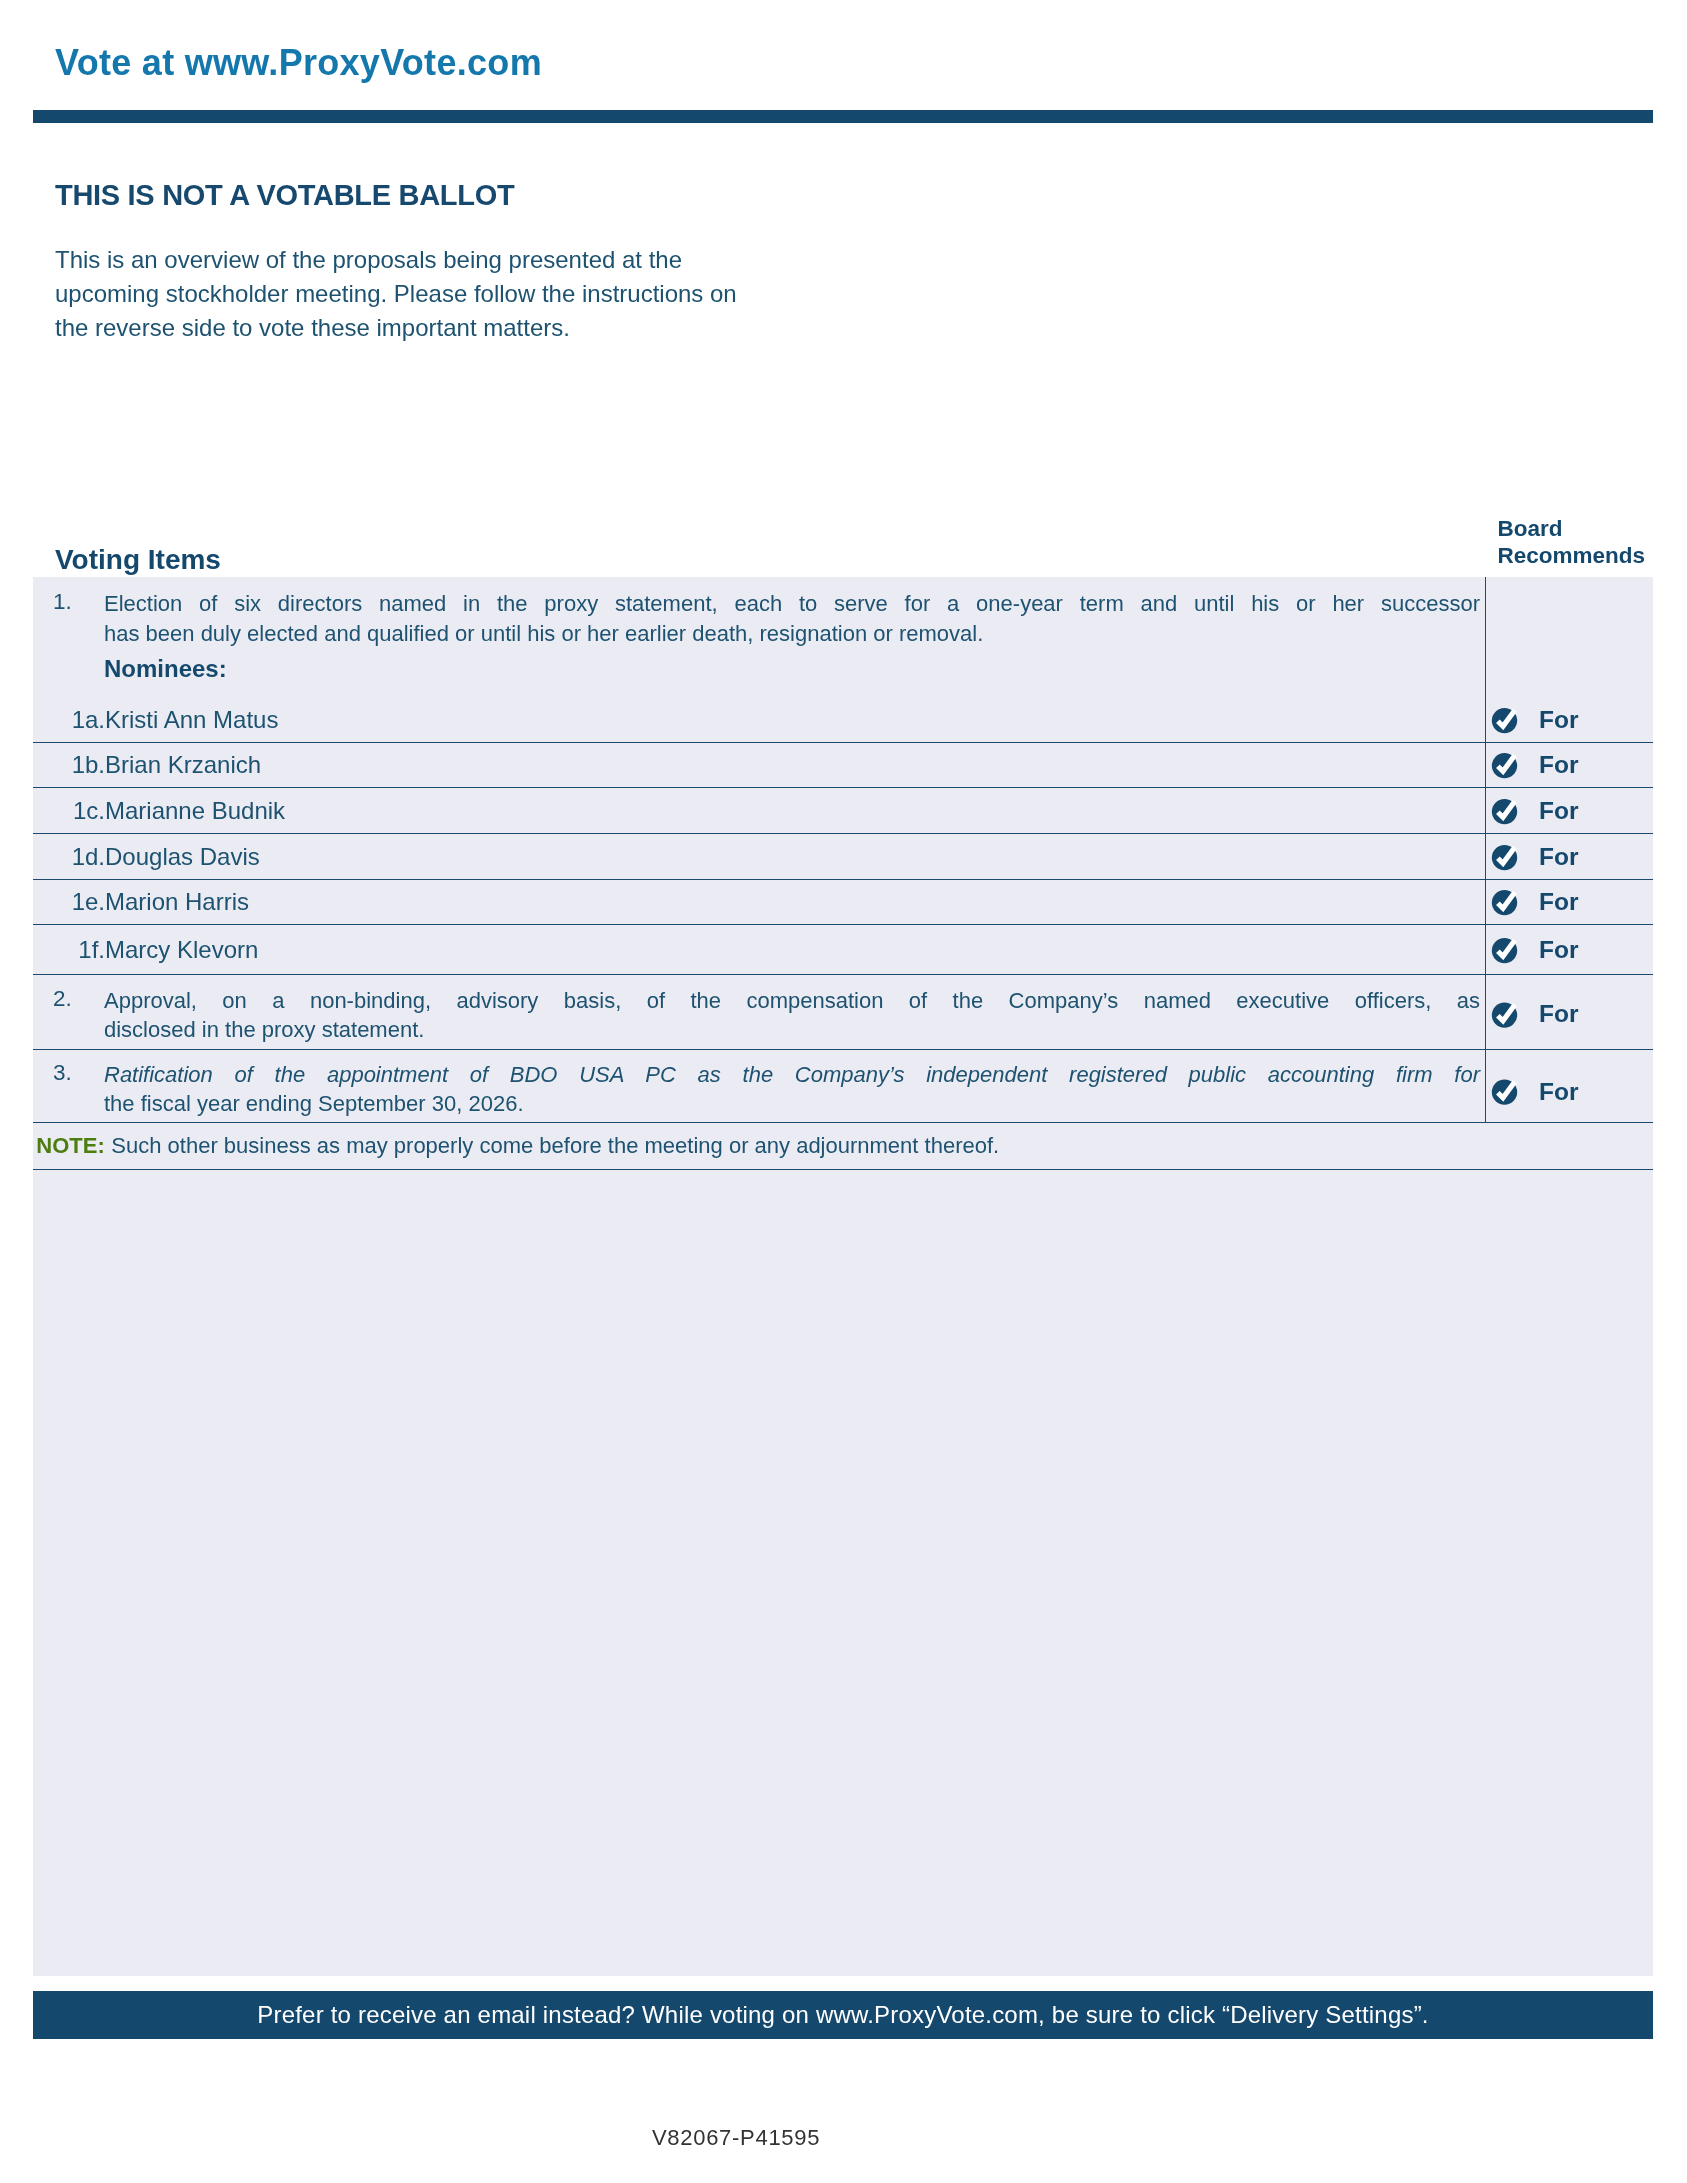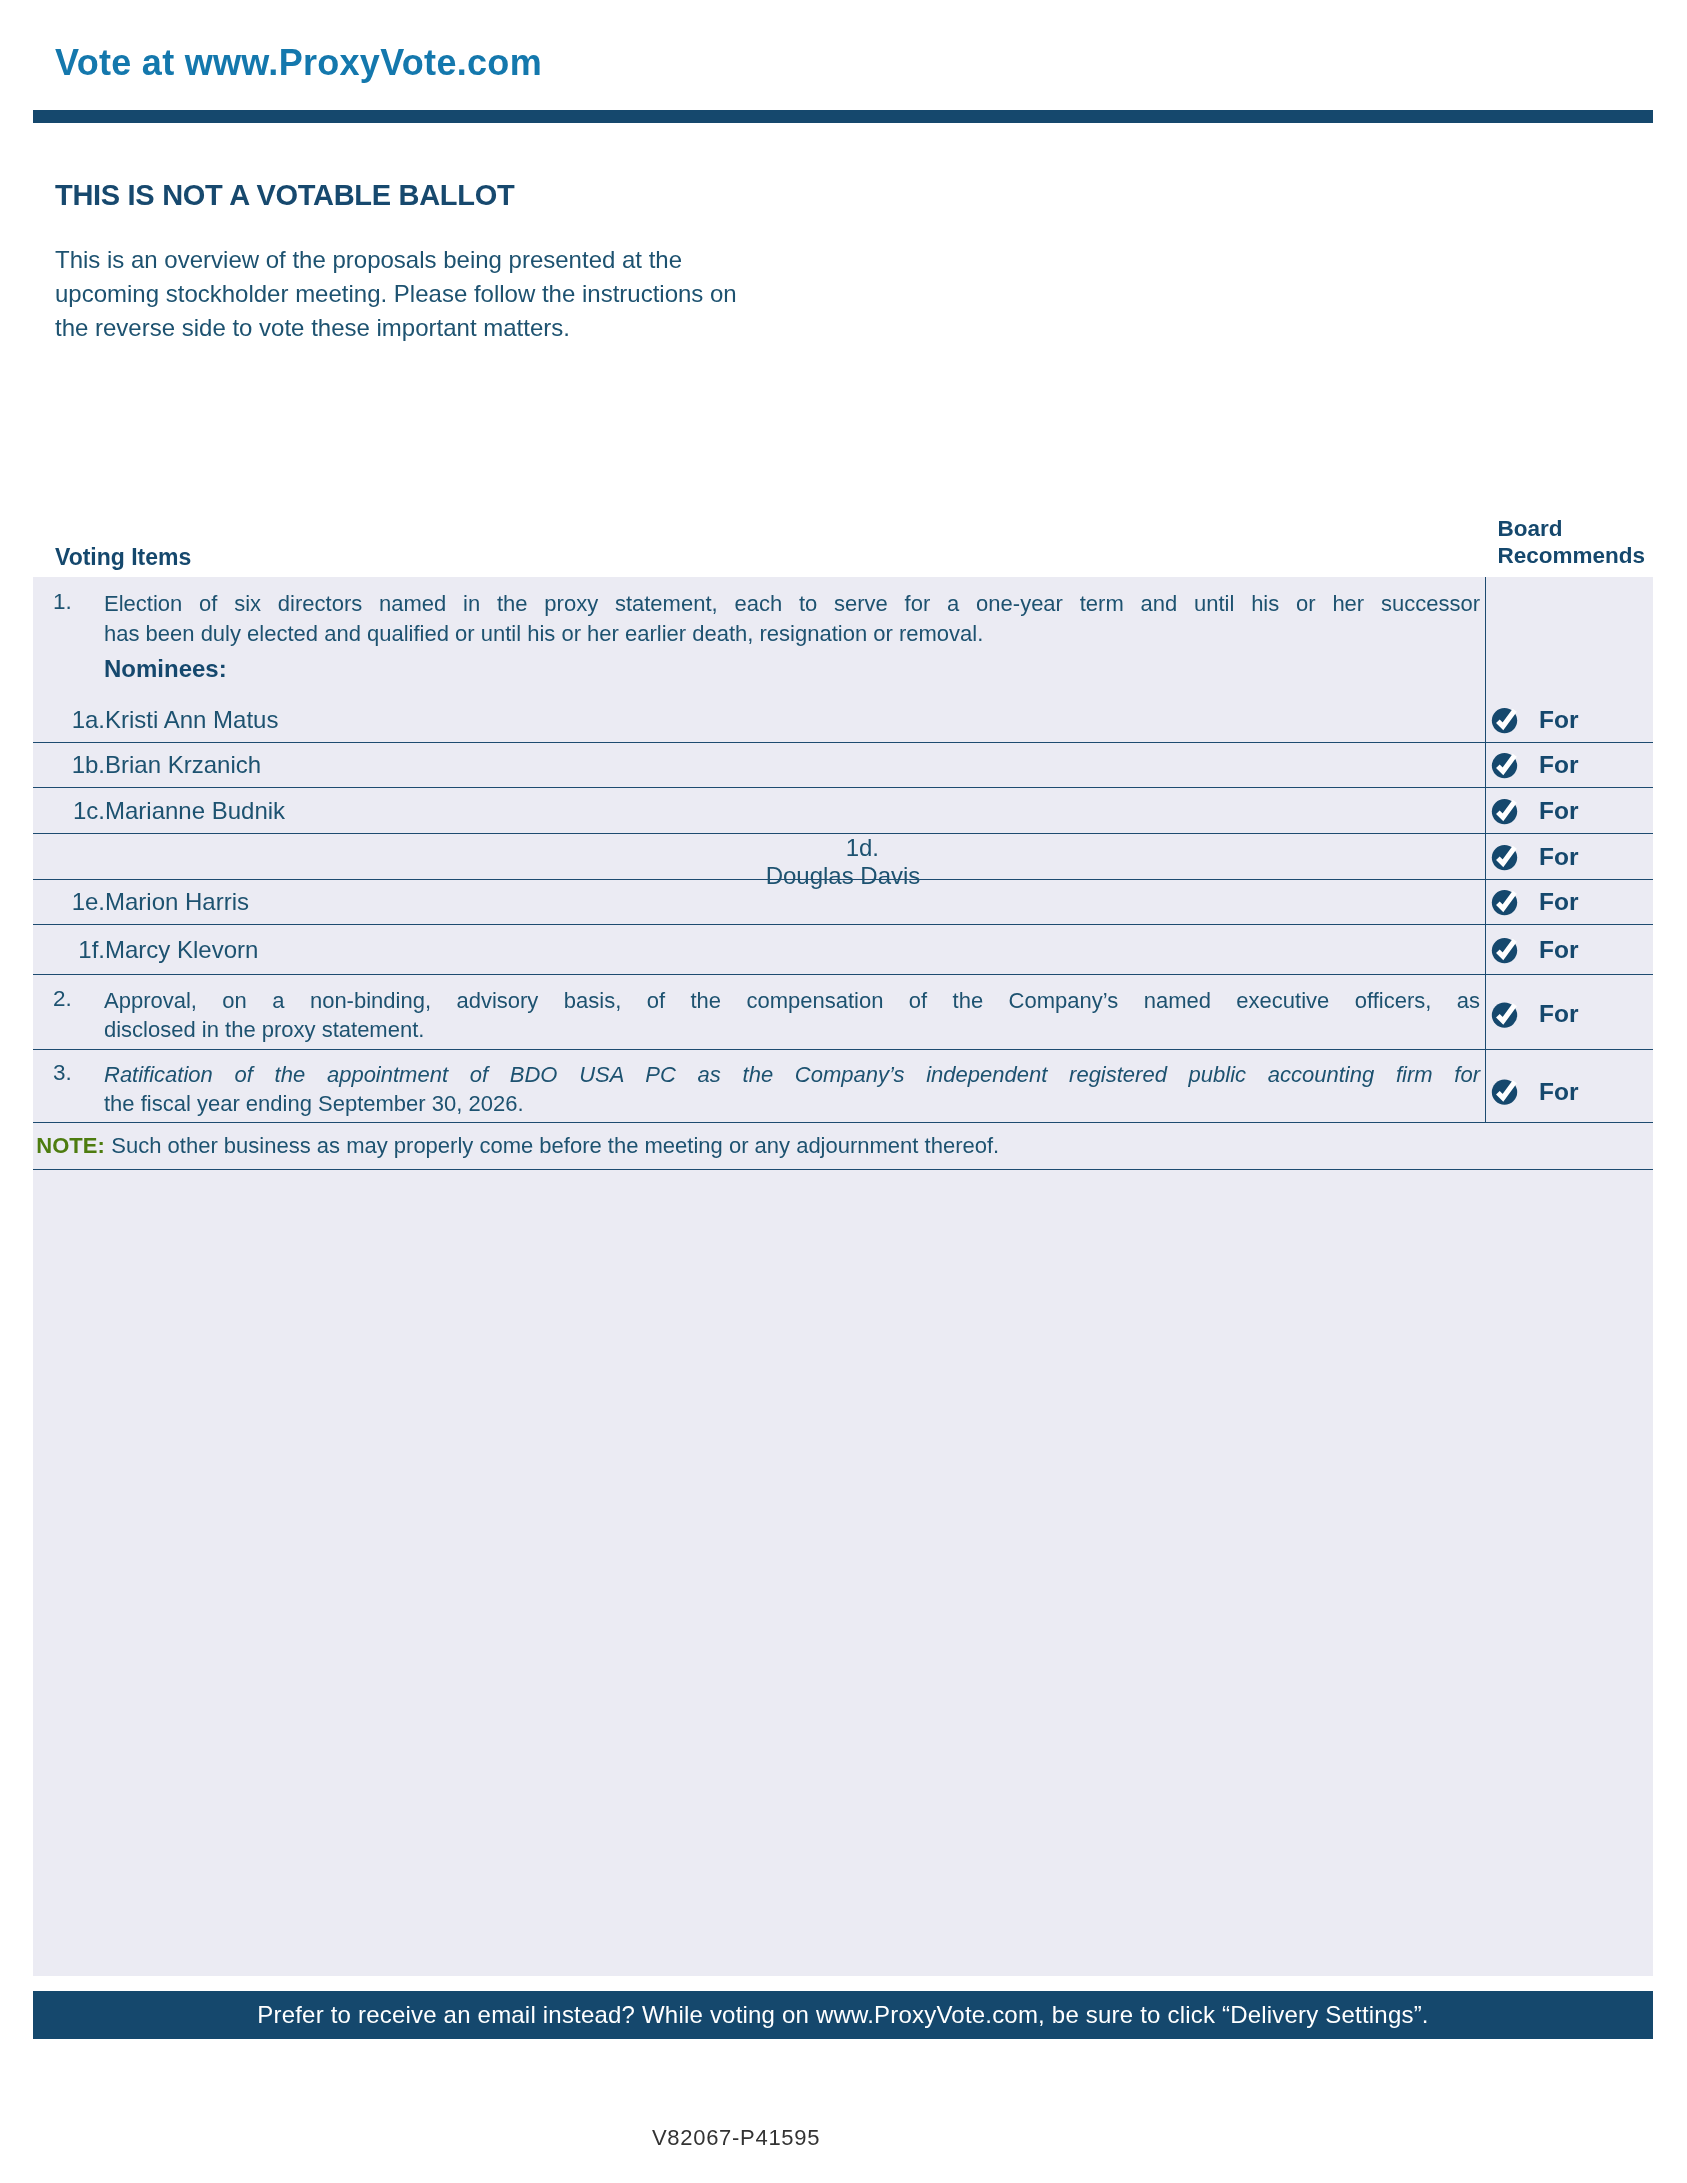--- a/index.html
+++ b/index.html
@@ -30,7 +30,7 @@
   
   .voting-items-header{
     left:55px;top:544px;
-    font-size:23px;font-weight:bold;color:#15486d;
+    font-size:28px;font-weight:bold;color:#15486d;
   }
   .recommends-header{
     right:42px;top:516px;

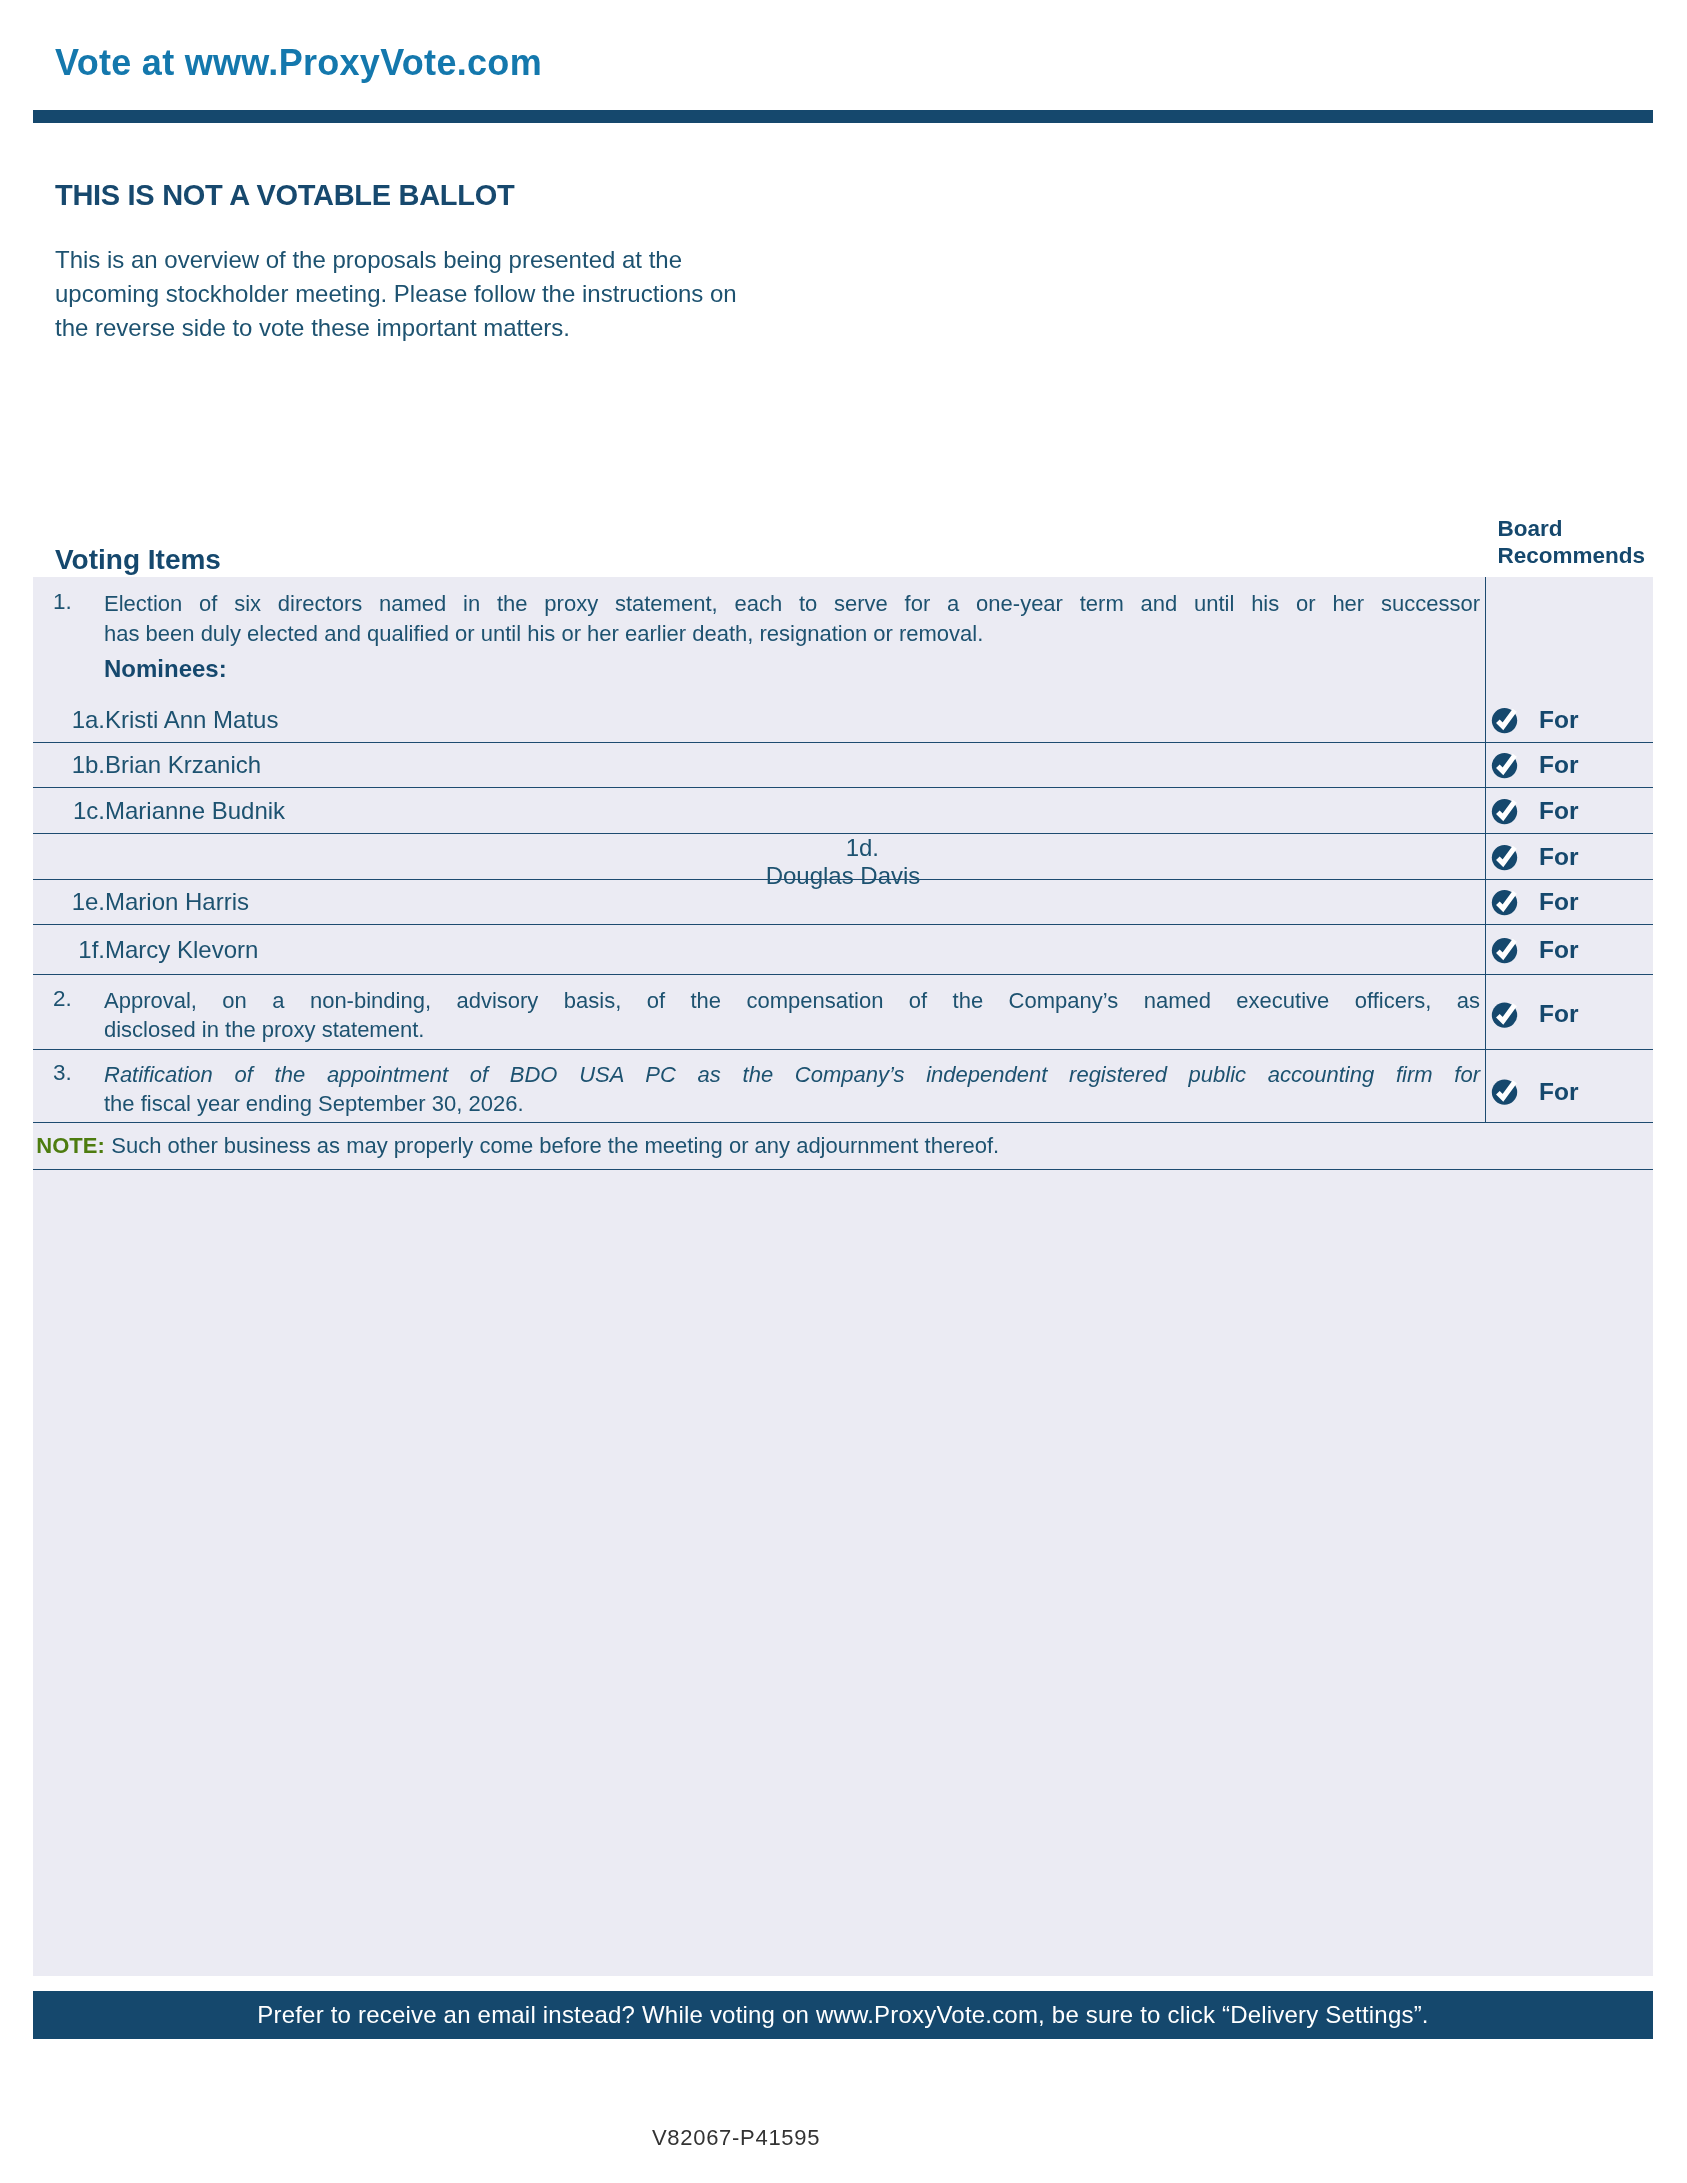--- a/index.html
+++ b/index.html
@@ -157,7 +157,7 @@
       <span class="vote-label">For</span>
     </div>
   </div>
-  <div class="trow nominee-row rule-bottom" style="top:257px;height:46px;flex-direction:column;">
+  <div class="trow nominee-row rule-bottom" style="top:257px;height:46px;">
     <div class="num">1d.</div>
     <div class="name">Douglas Davis</div>
     <div class="vote-cell centered">

